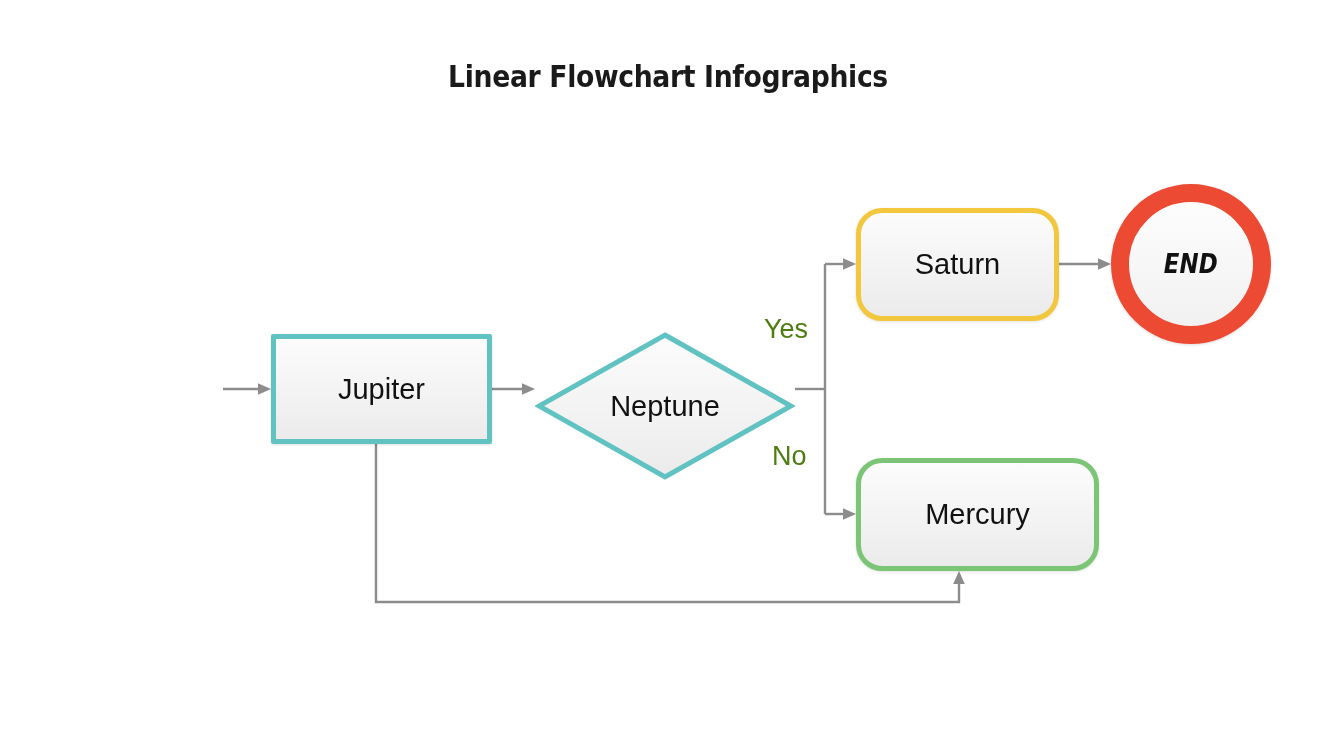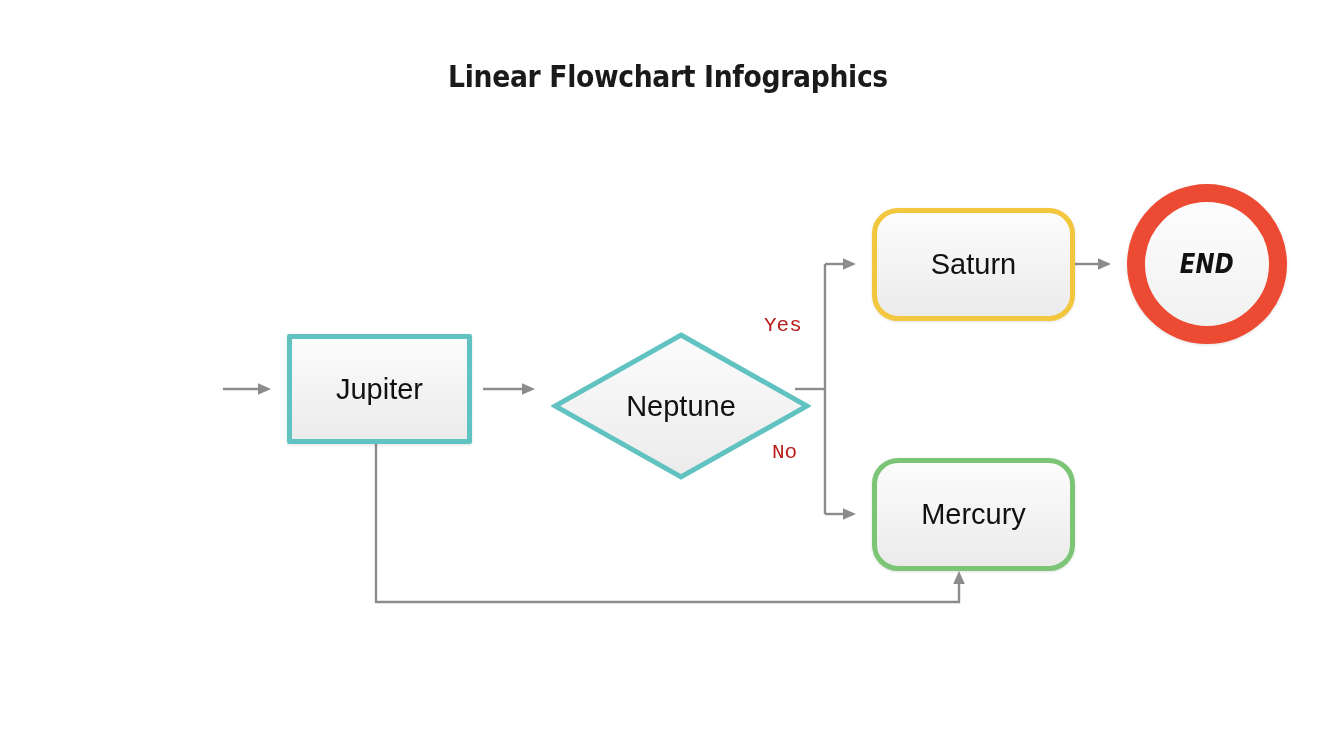--- a/index.html
+++ b/index.html
@@ -65,7 +65,6 @@
     display: flex;
     align-items: center;
     justify-content: center;
-    margin-left: 16px;
   }
 
   .node-label {

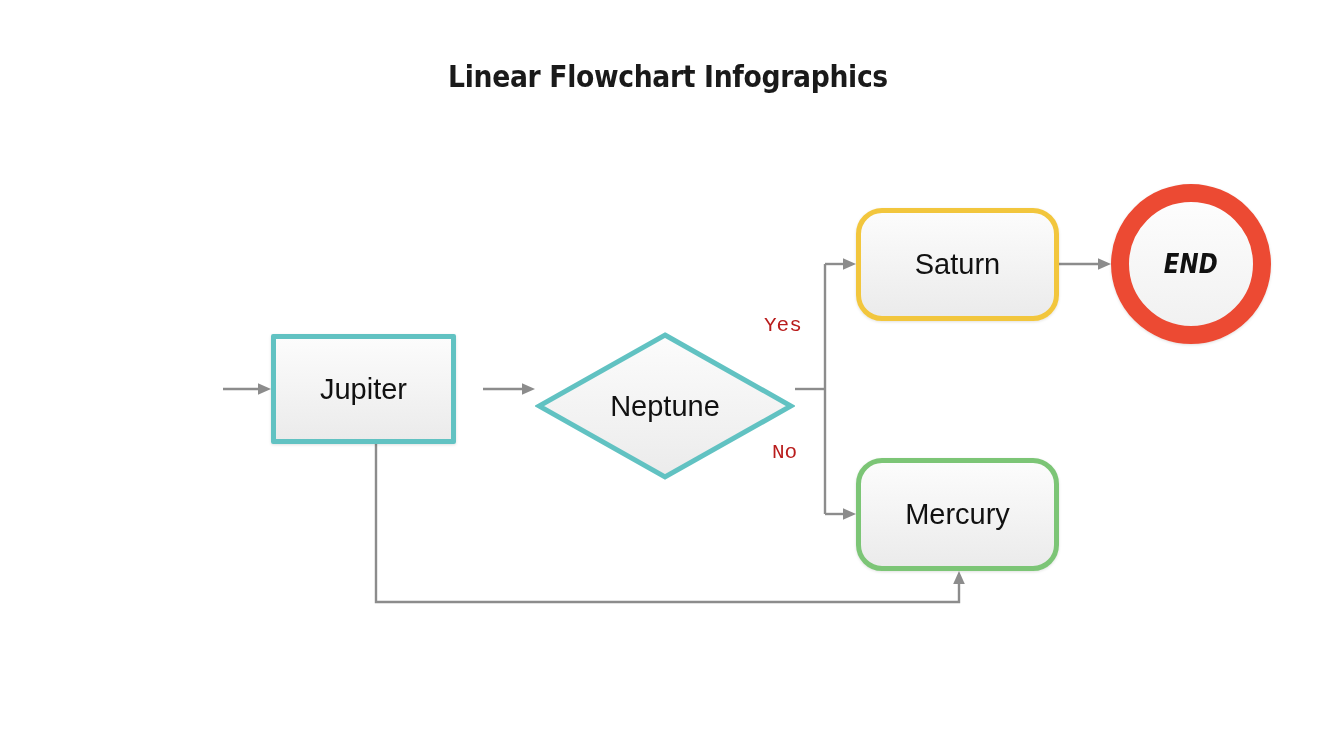--- a/index.html
+++ b/index.html
@@ -170,9 +170,9 @@
   
   .branch-label {
     position: absolute;
-    font-family: Liberation Mono, monospace;
-    font-size: 21px;
-    color: #b91c1c;
+    font-family: Liberation Sans, sans-serif;
+    font-size: 27px;
+    color: #4d7c0f;
     white-space: nowrap;
   }
   #label-yes { left: 764px; top: 314px; }

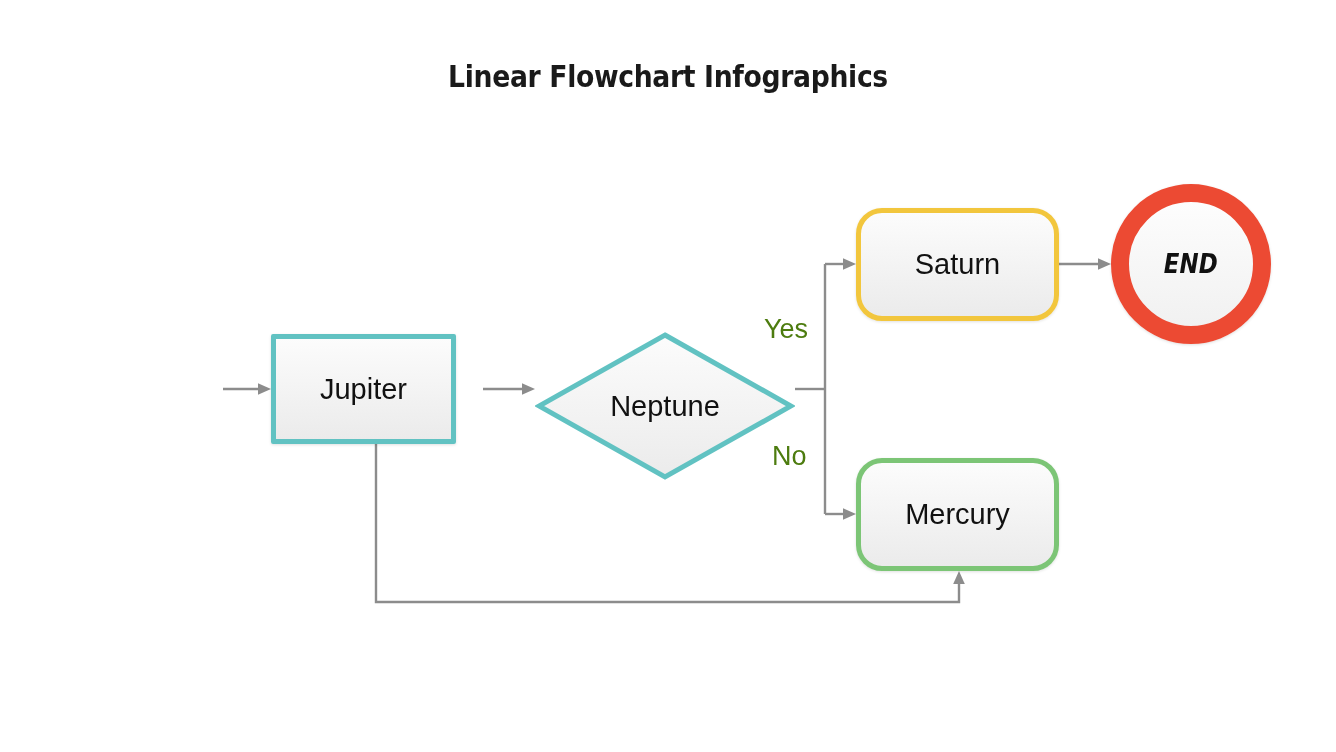--- a/index.html
+++ b/index.html
@@ -108,7 +108,7 @@
   #node-jupiter {
     left: 271px;
     top: 334px;
-    width: 185px;
+    width: 221px;
     height: 110px;
     border: 5px solid #61c2c2;
     border-radius: 2px;

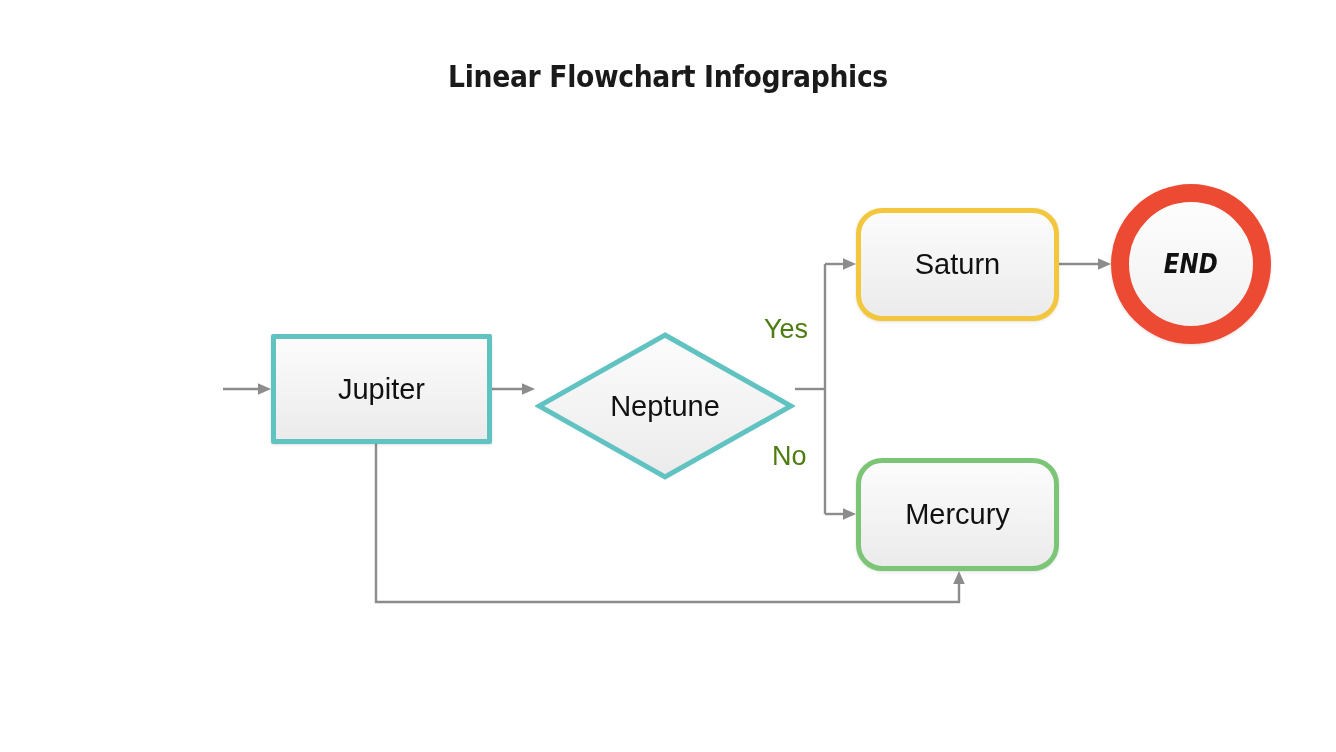--- a/index.html
+++ b/index.html
@@ -132,7 +132,7 @@
   #node-mercury {
     left: 856px;
     top: 458px;
-    width: 203px;
+    width: 243px;
     height: 113px;
     border: 5px solid #7cc576;
   }

